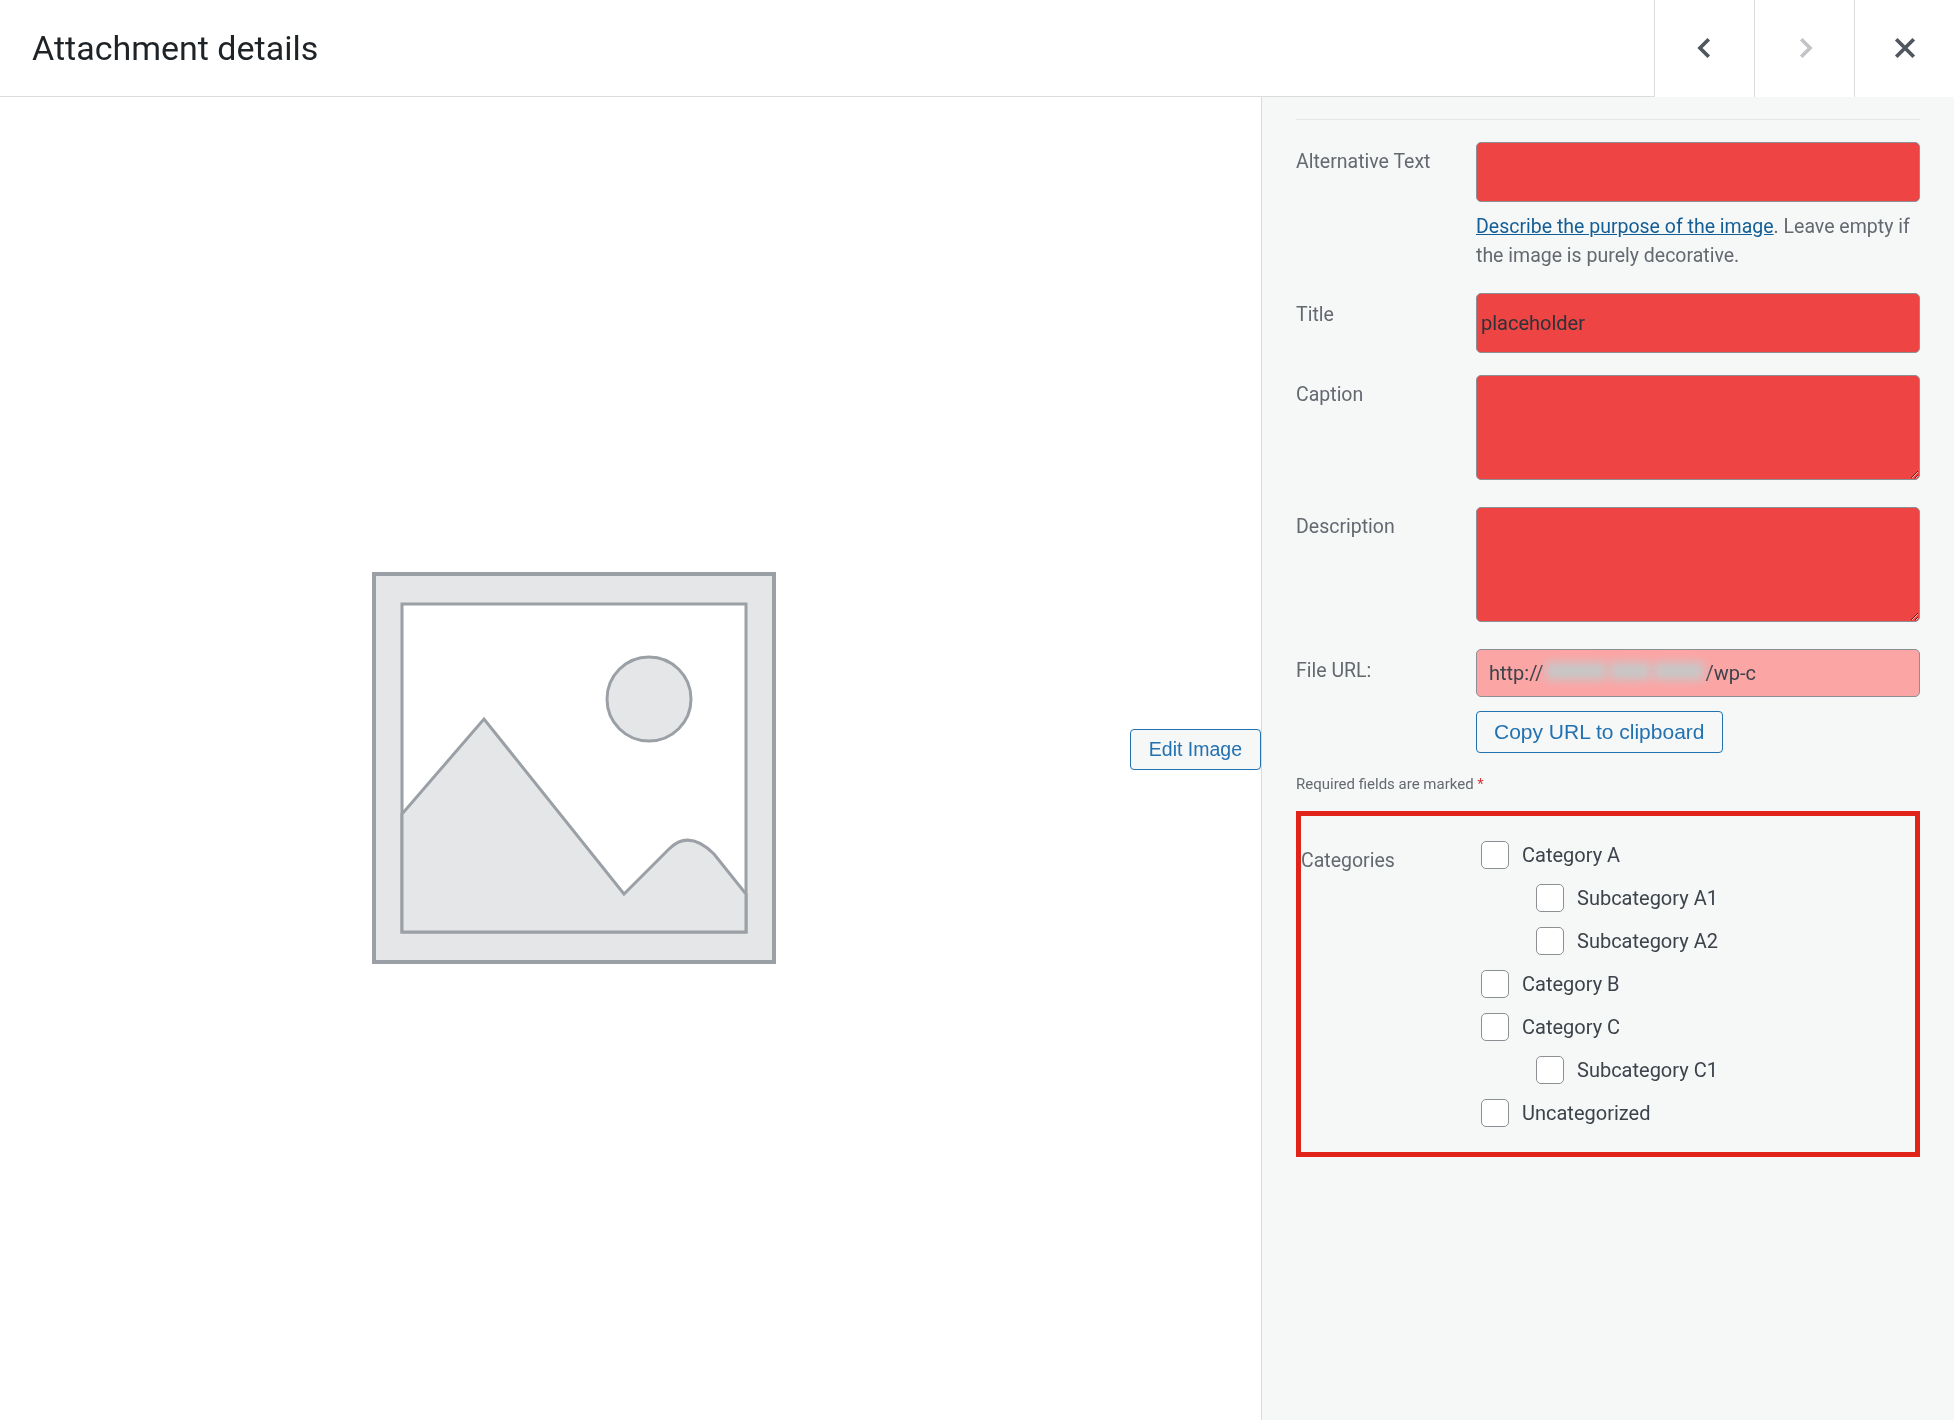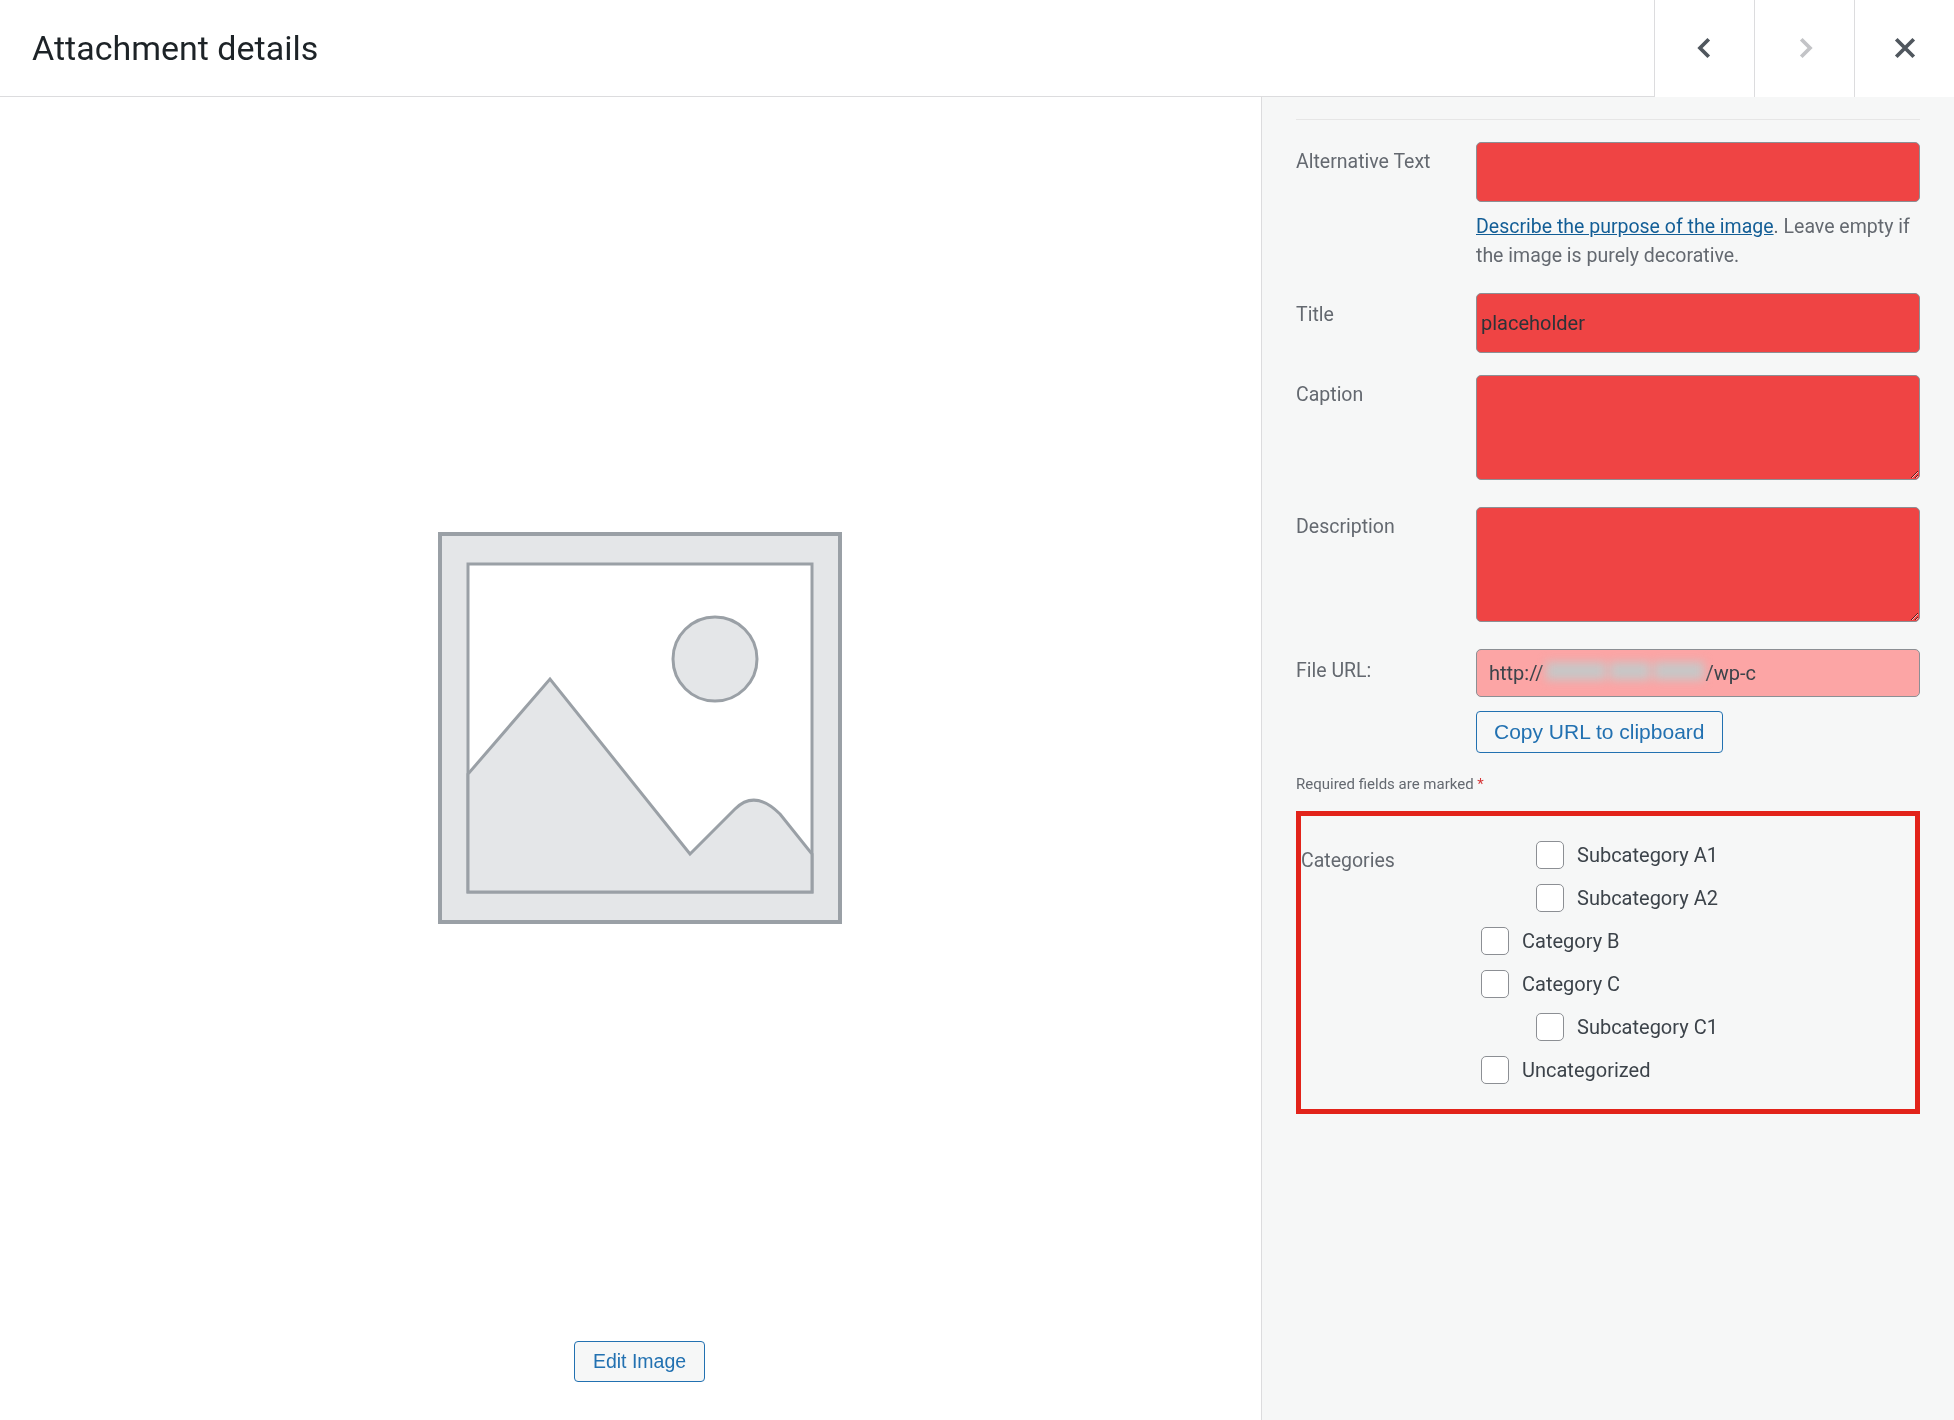--- a/index.html
+++ b/index.html
@@ -47,7 +47,7 @@
 .preview {
   width: 1262px;
   display: flex;
-  flex-direction: column;
+  flex-direction: row;
   align-items: center;
   border-right: 1px solid #dcdcde;
   padding-top: 20px;

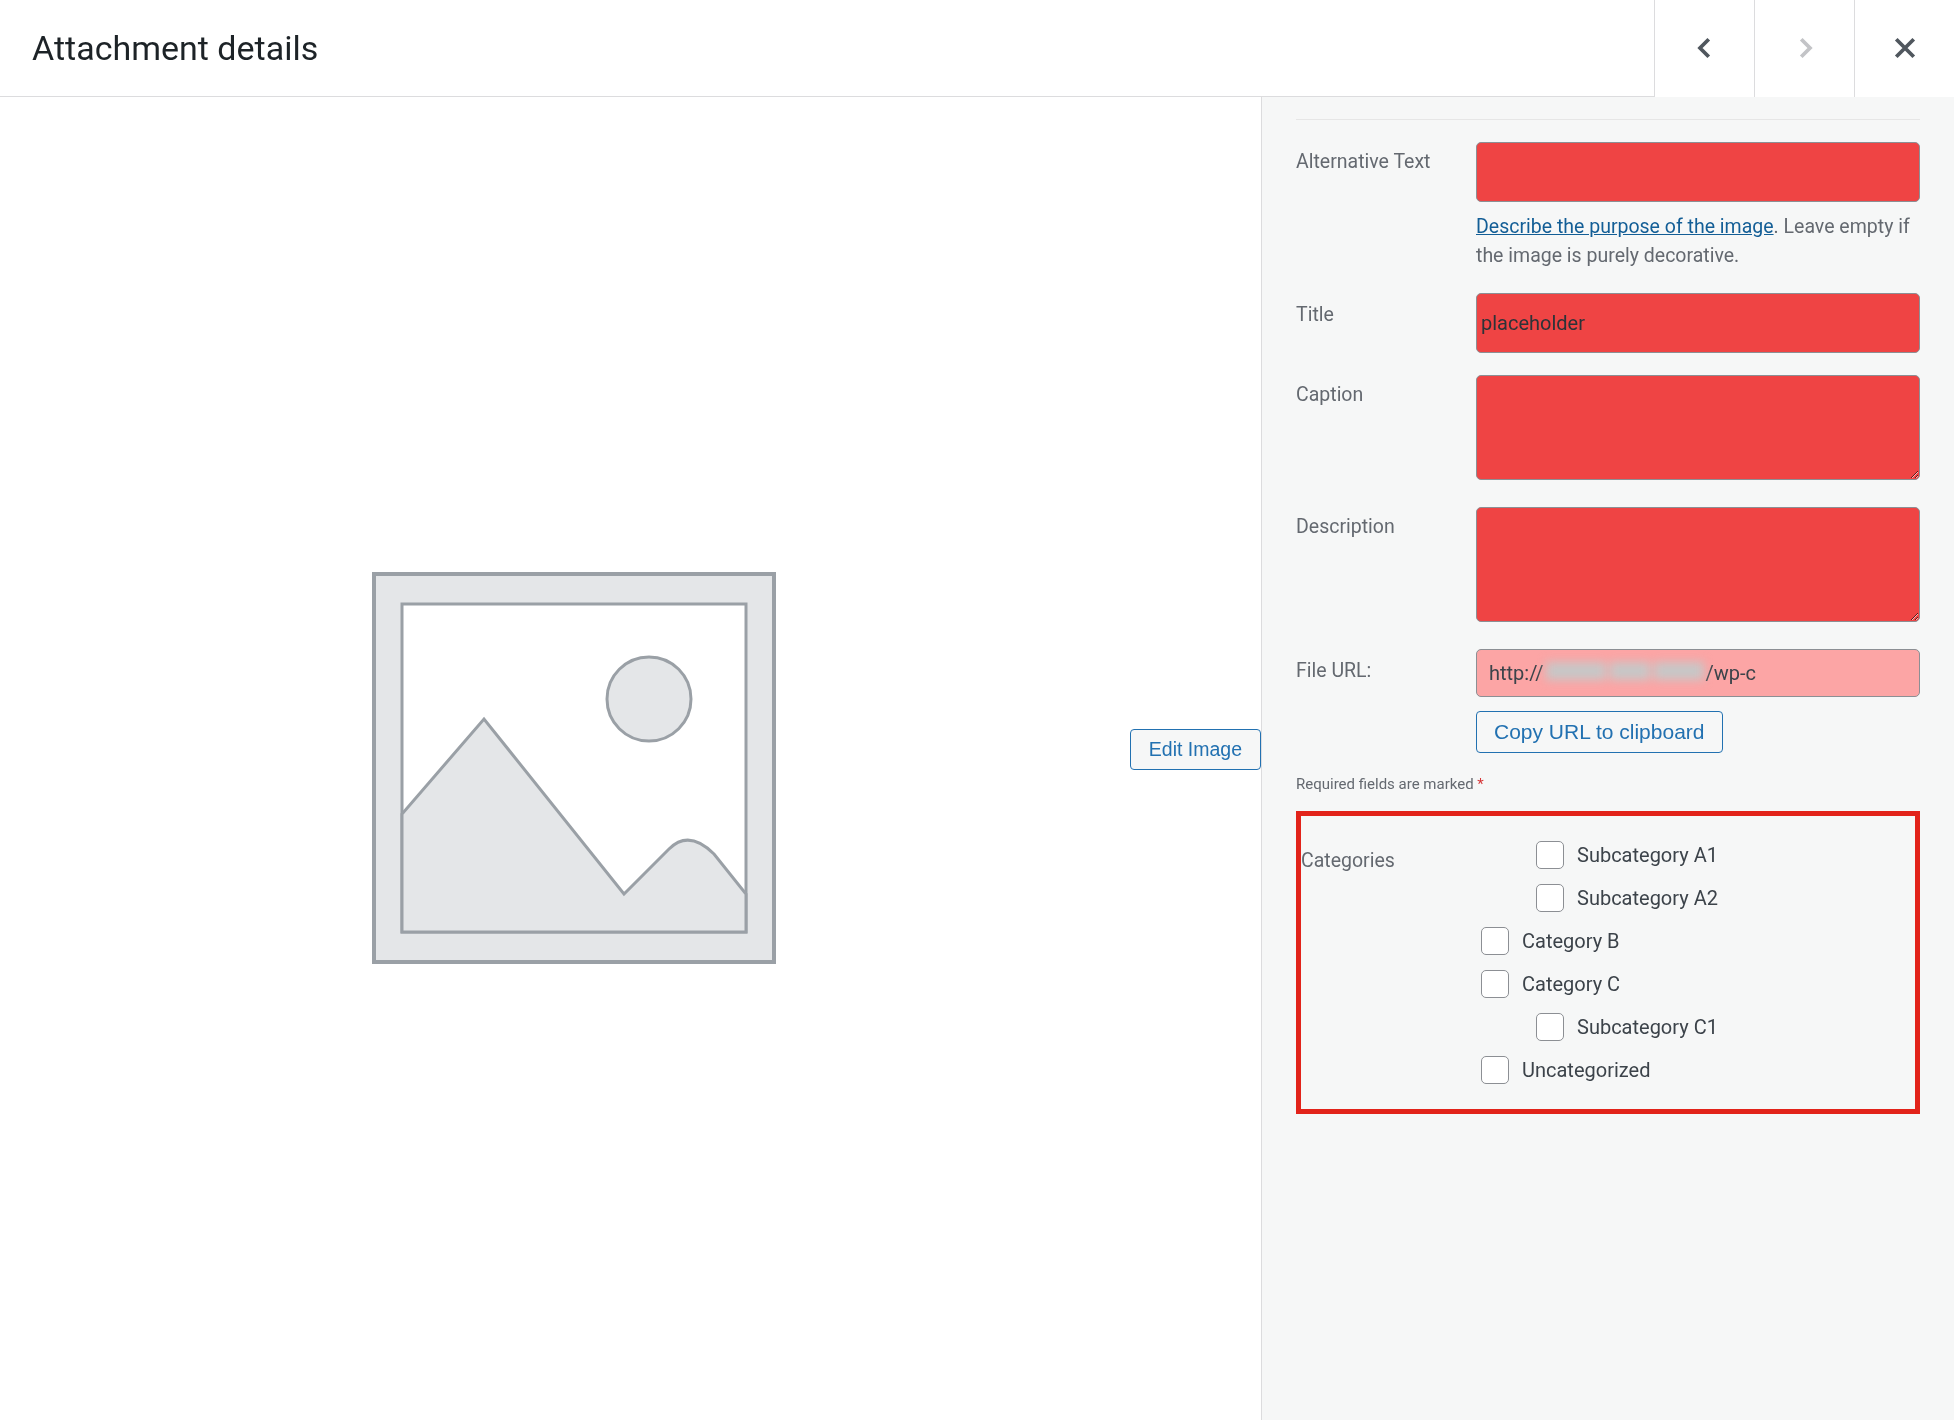--- a/index.html
+++ b/index.html
@@ -263,6 +263,10 @@
           <div class="row-label">Categories</div>
           <div class="row-field">
             <div class="cat-list" id="cat-list">
+                <label class="cat-item">
+                  <span class="checkbox"></span>
+                  <span>Category A</span>
+                </label>
                 <label class="cat-item indent">
                   <span class="checkbox"></span>
                   <span>Subcategory A1</span>

